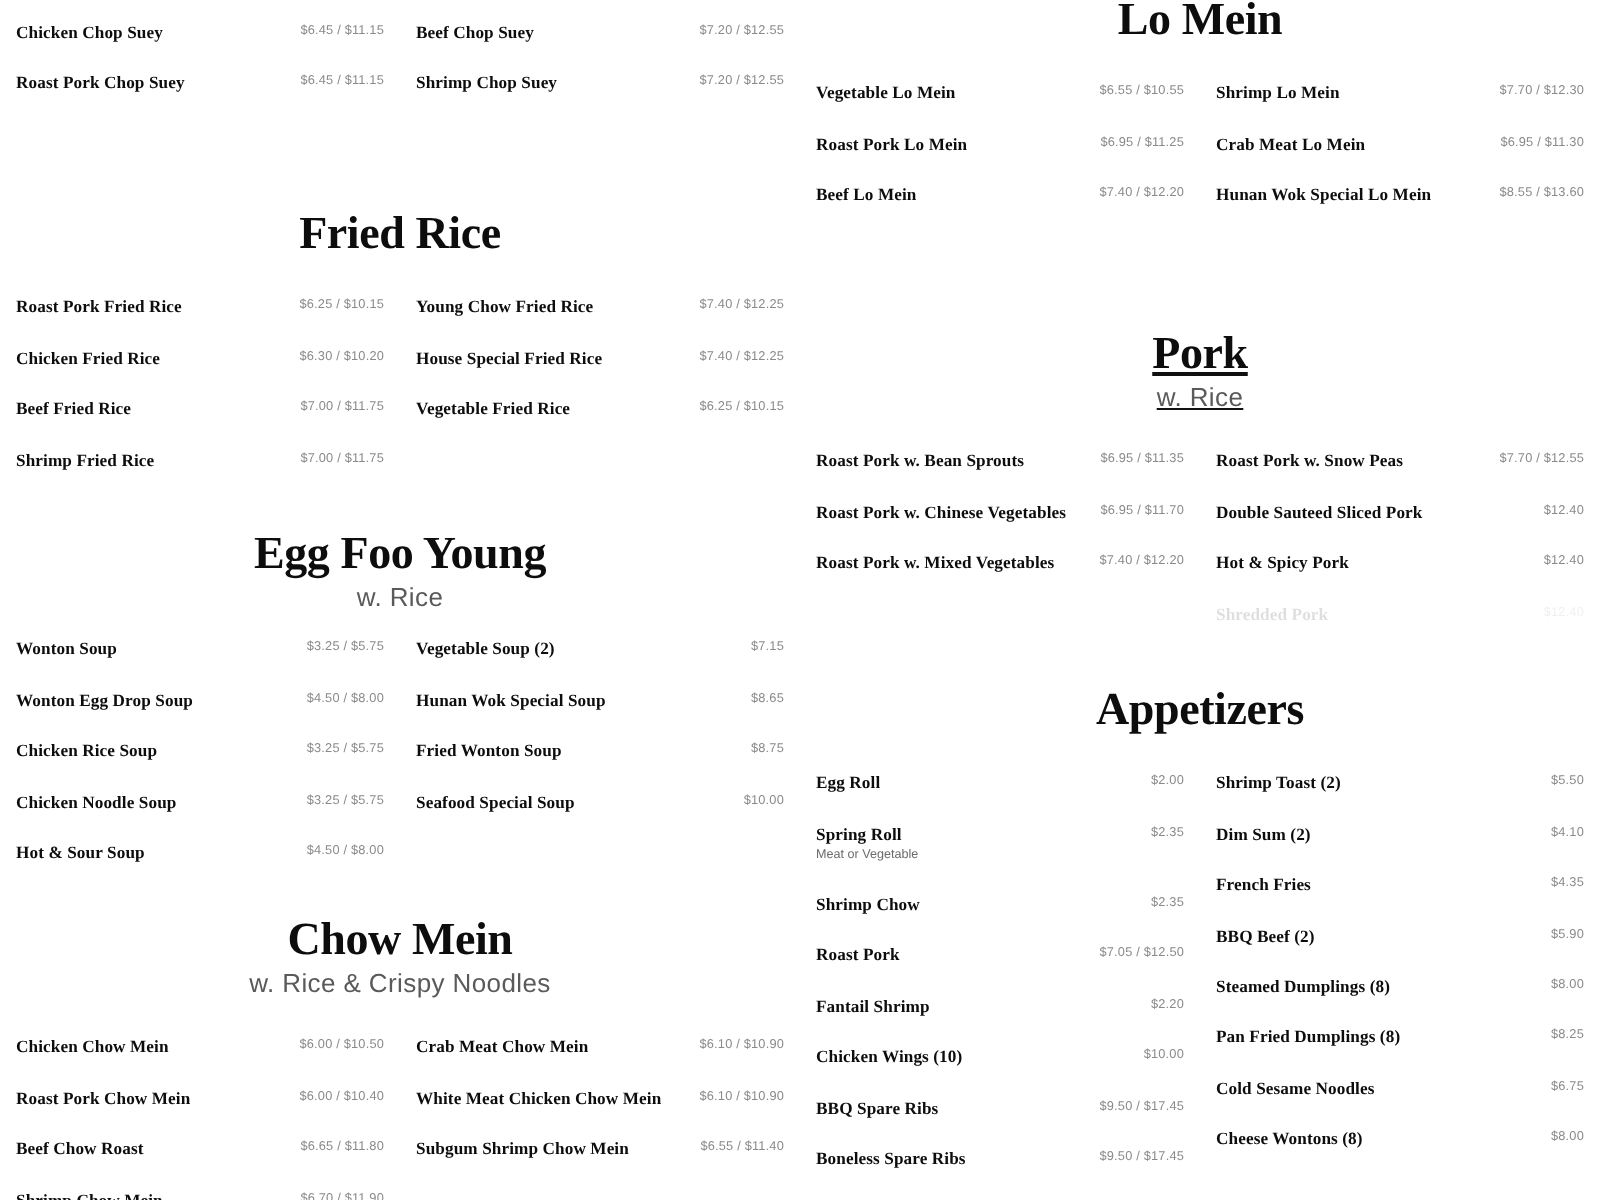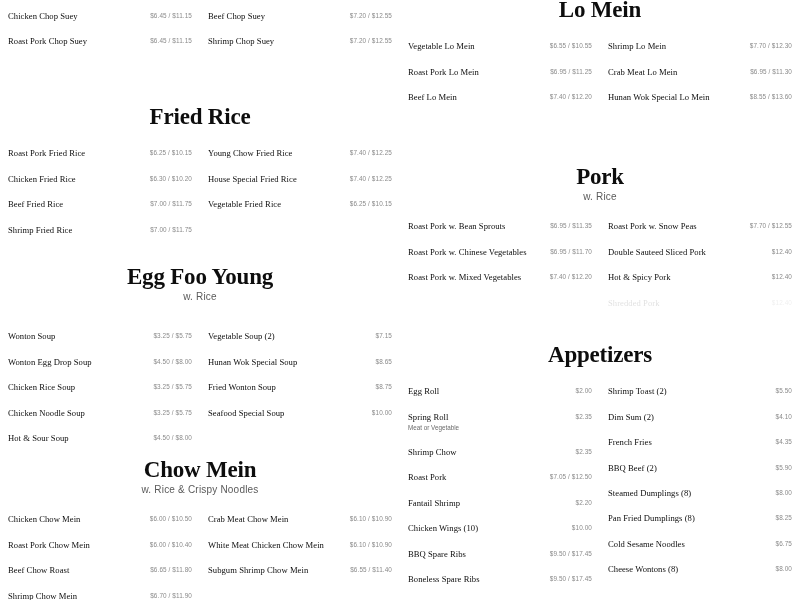--- a/index.html
+++ b/index.html
@@ -75,7 +75,7 @@
   .item-main { min-width: 0; }
   .item-name {
     font-family: "Liberation Serif", "DejaVu Serif", serif;
-    font-weight: normal;
+    font-weight: bold;
     font-size: 8.6px;
     line-height: 1.45;
     color: #0d0d0d;

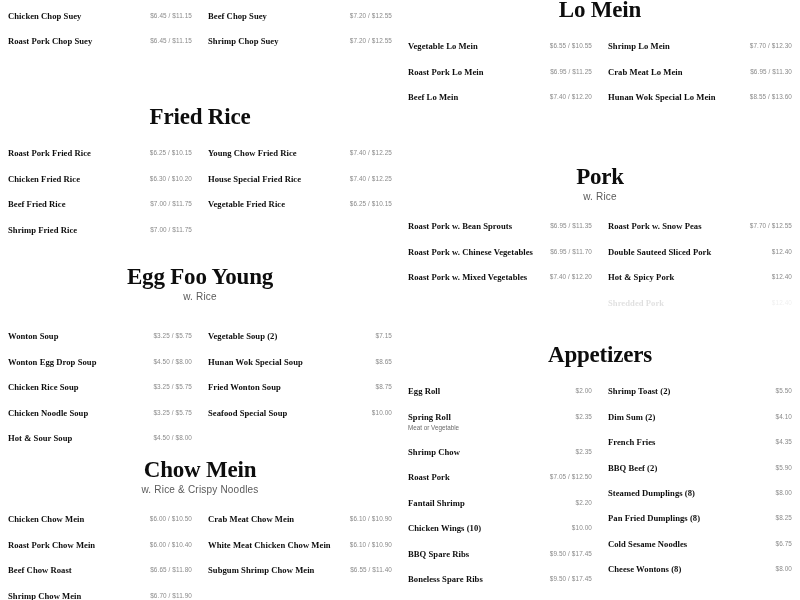--- a/index.html
+++ b/index.html
@@ -363,7 +363,7 @@
         </div>
       </div>
       <div class="section" style="position: absolute; left: 0px; top: 165px;">
-        <div class="section-head" style="margin-bottom: 18px;">
+        <div class="section-head" style="margin-bottom: 18px; text-decoration: underline;">
           <div class="section-title">Pork</div>
           <div class="section-sub">w. Rice</div>
         </div>

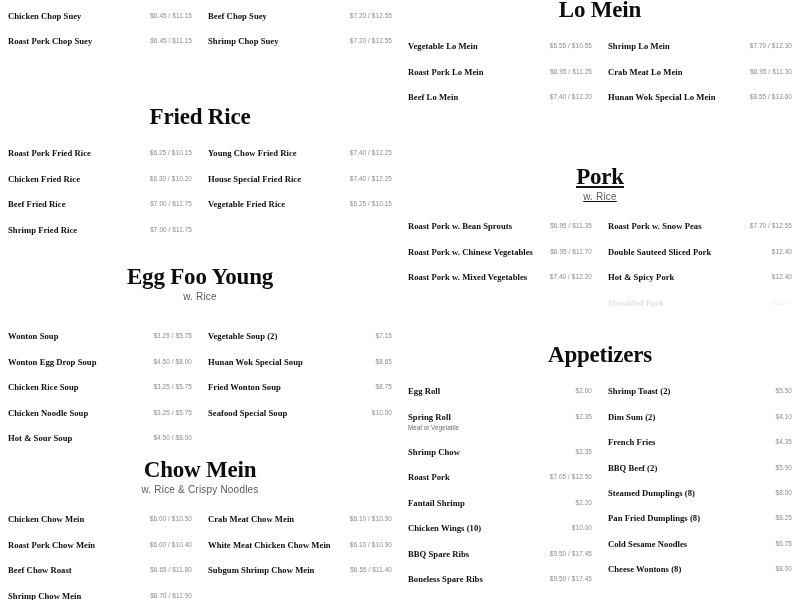--- a/index.html
+++ b/index.html
@@ -49,7 +49,7 @@
   }
   .section-sub {
     font-family: "Liberation Sans", "DejaVu Sans", sans-serif;
-    font-size: 10px;
+    font-size: 13px;
     color: #5a5a5a;
     margin-top: 2px;
     letter-spacing: 0.2px;

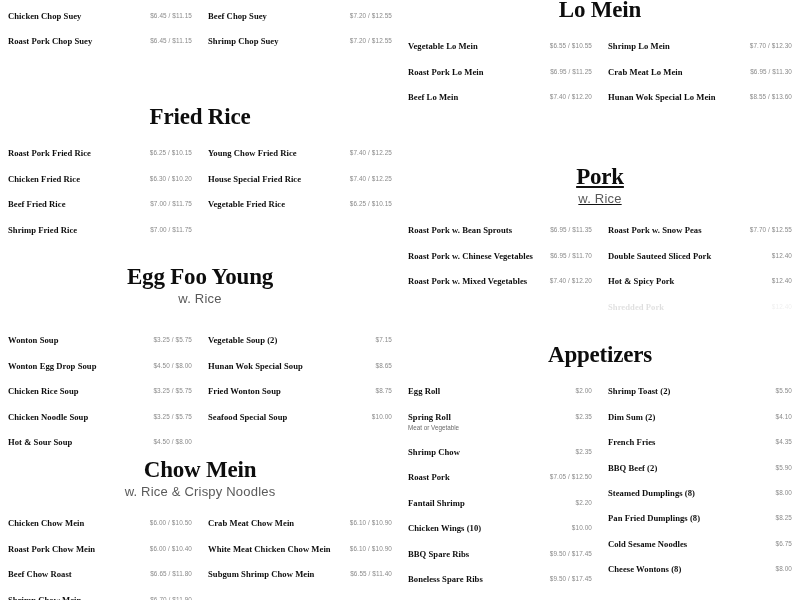--- a/index.html
+++ b/index.html
@@ -194,7 +194,7 @@
         </div>
       </div>
       <div class="section" style="position: absolute; left: 0px; top: 265px;">
-        <div class="section-head" style="margin-bottom: 28px;">
+        <div class="section-head" style="margin-bottom: 12px;">
           <div class="section-title">Egg Foo Young</div>
           <div class="section-sub">w. Rice</div>
         </div>

